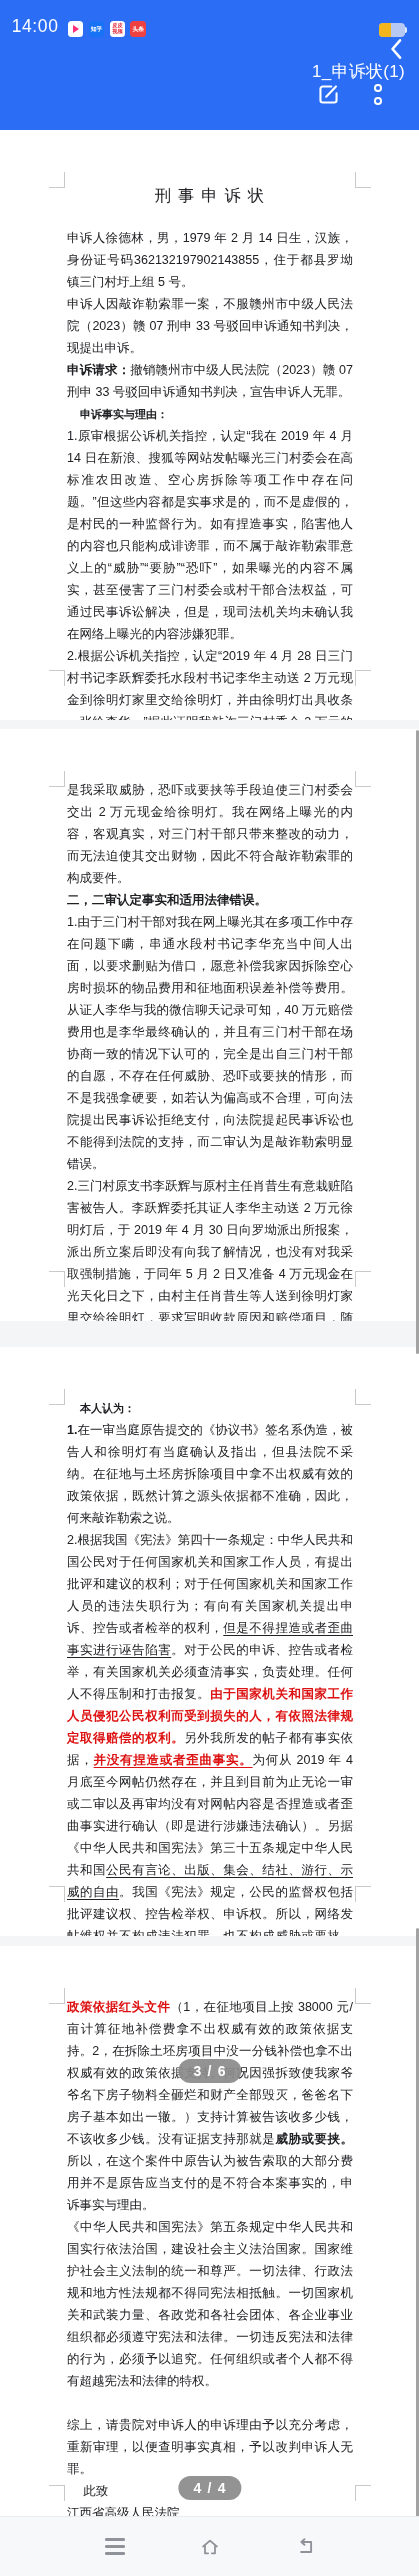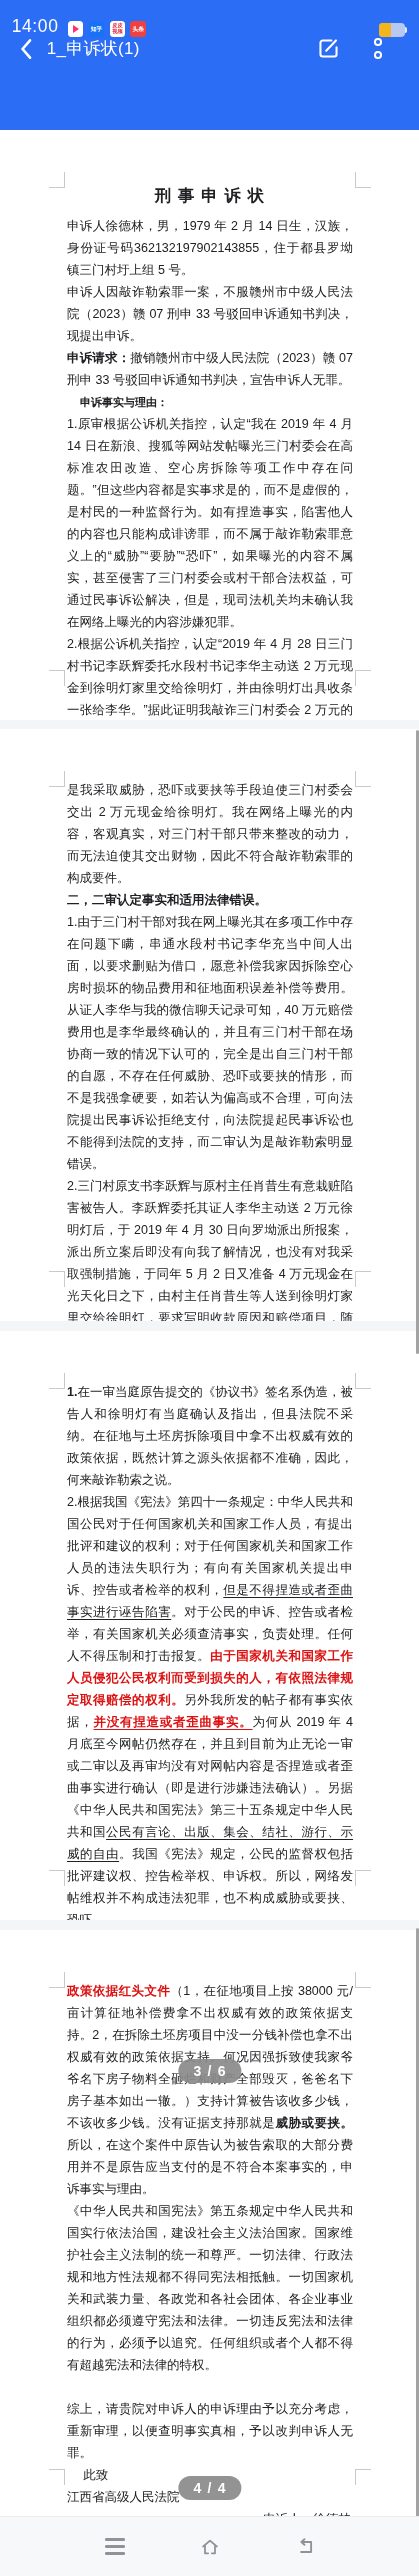--- a/index.html
+++ b/index.html
@@ -33,7 +33,7 @@
   .bat-body{position:absolute;left:0;top:0;width:26px;height:14px;background:#b7c9f2;border-radius:4.1px;overflow:hidden;}
   .bat-fill{position:absolute;left:0;top:0;bottom:0;width:45%;background:#f2b51c;}
   .bat-nub{position:absolute;right:1.2px;top:4.1px;width:2.3px;height:5.8px;background:rgba(255,255,255,.85);border-radius:0 1.7px 1.7px 0;}
-  .toolbar{height:82px;display:flex;align-items:flex-start;padding:0 15px 0 17.5px;box-sizing:border-box;}
+  .toolbar{height:82px;display:flex;align-items:flex-end;padding:0 15px 0 17.5px;box-sizing:border-box;flex-direction:column;}
   .back-btn{width:17.5px;height:23px;display:flex;align-items:center;}
   .doc-title{font-size:17px;font-weight:500;margin-left:11.7px;letter-spacing:0.3px;}
   .tb-right{margin-left:auto;display:flex;align-items:center;gap:34px;padding-right:23px;}

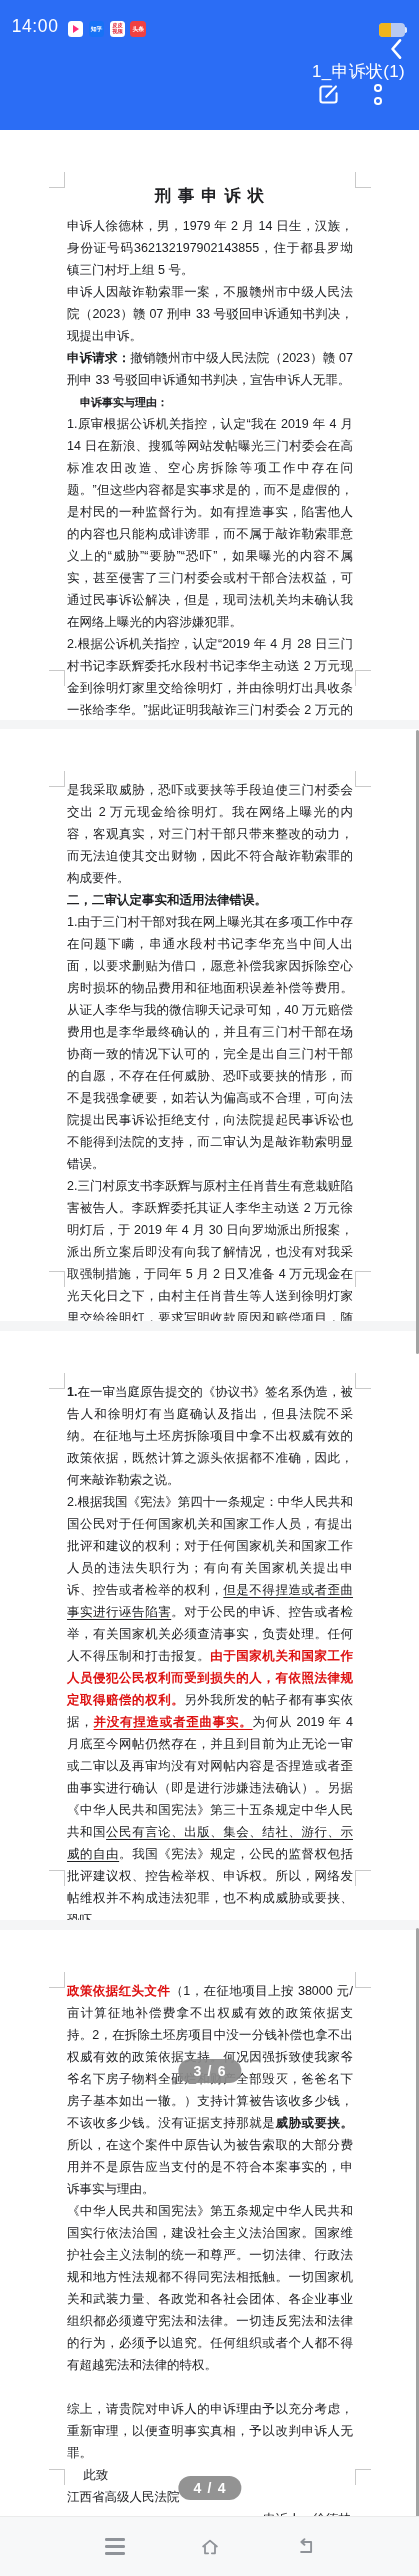--- a/index.html
+++ b/index.html
@@ -53,7 +53,7 @@
   .corner.bl{left:49px;bottom:34px;border-right:1.2px solid #c9c9c9;border-top:1.2px solid #c9c9c9;}
   .corner.br{right:49px;bottom:34px;border-left:1.2px solid #c9c9c9;border-top:1.2px solid #c9c9c9;}
   .page-body p{margin:0;font-size:12.5px;line-height:22px;color:#202124;text-align:justify;word-break:break-all;}
-  .page-body p.title{text-align:center;font-size:16.3px;font-weight:700;line-height:30px;margin-bottom:5px;letter-spacing:1.2px;}
+  .page-body p.title{text-align:center;font-size:16.3px;font-weight:400;line-height:30px;margin-bottom:17px;letter-spacing:1.2px;}
   .page-body p.h1{font-size:11px;font-weight:700;margin-left:13px;}
   .page-body p.right{text-align:right;padding-right:2.3px;}
   .page-body p.ind{text-indent:16.3px;}

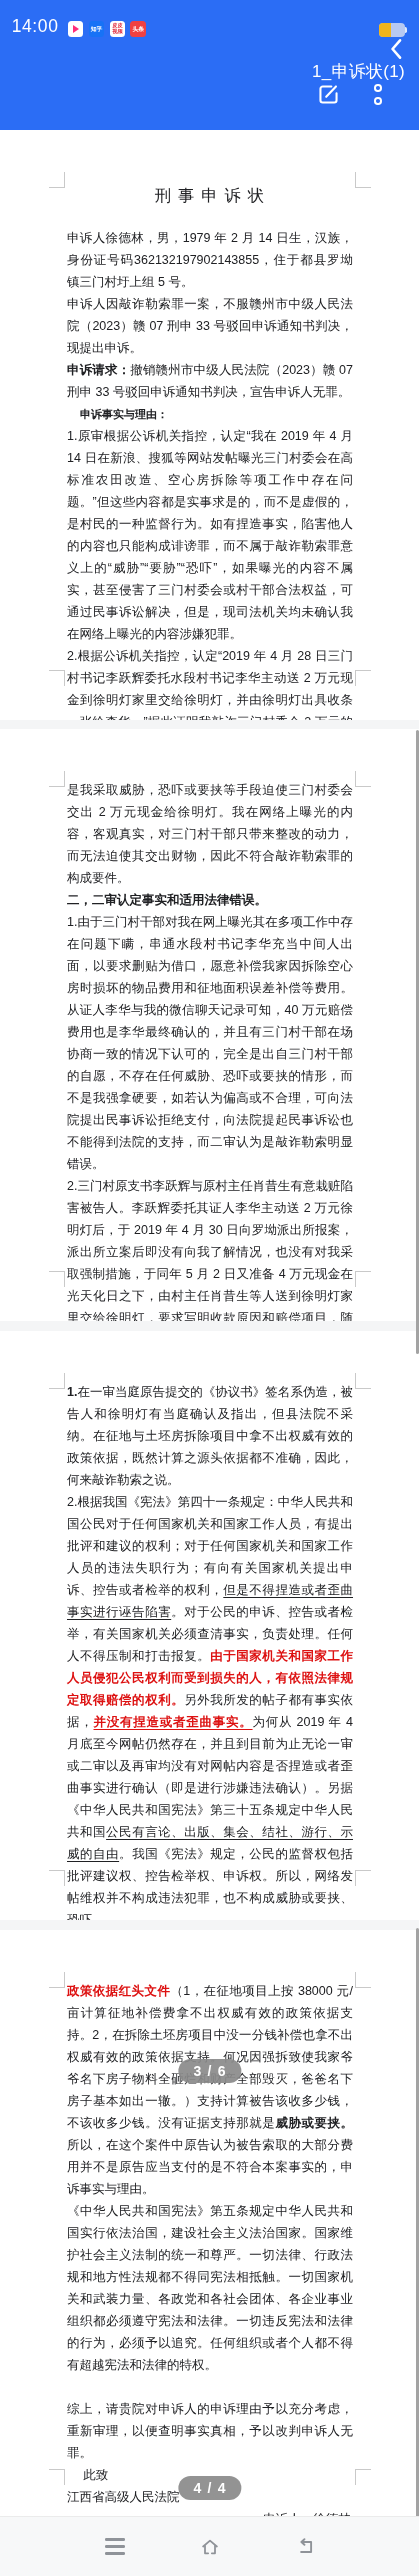--- a/index.html
+++ b/index.html
@@ -44,7 +44,7 @@
   .doc-area{position:absolute;top:130px;left:0;width:420px;background:#f4f5f6;}
   .page{position:relative;width:420px;background:#ffffff;box-sizing:border-box;padding:50px 67px 0 67px;overflow:hidden;}
   .page-1{height:590px;margin-bottom:8.7px;}
-  .page-2{height:592px;margin-bottom:10px;}
+  .page-2{height:592px;margin-bottom:26px;}
   .page-3{height:589px;margin-bottom:10px;}
   .page-4{height:589px;}
   .corner{position:absolute;width:15px;height:15px;}

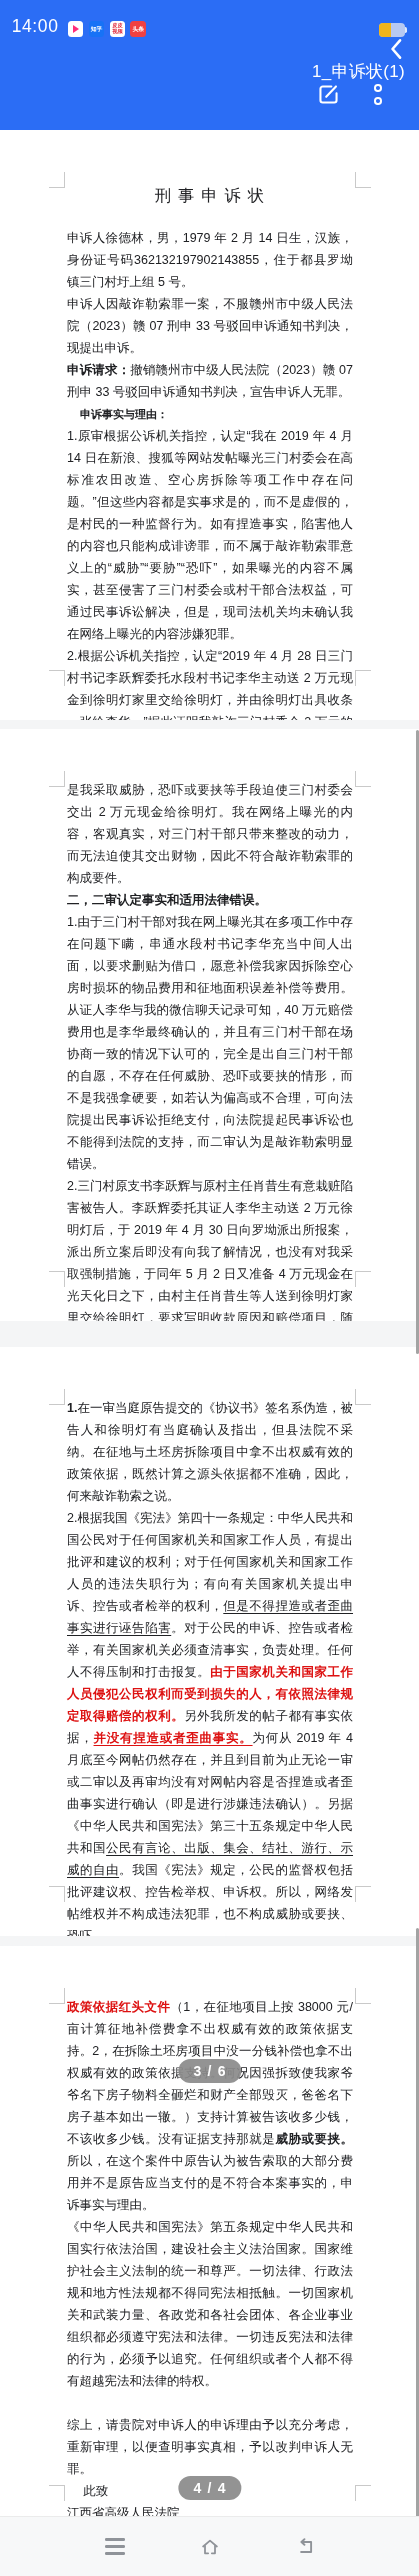--- a/index.html
+++ b/index.html
@@ -182,6 +182,7 @@
     <span class="corner bl"></span>
     <span class="corner br"></span>
     <div class="page-body">
+        <p class="h1"><span>本人认为：</span></p>
         <p class=""><span class="b">1.</span><span>在一审当庭原告提交的《协议书》签名系伪造，被告人和徐明灯有当庭确认及指出，但县法院不采纳。在征地与土坯房拆除项目中拿不出权威有效的政策依据，既然计算之源头依据都不准确，因此，何来敲诈勒索之说。</span></p>
         <p class=""><span>2.根据我国《宪法》第四十一条规定：中华人民共和国公民对于任何国家机关和国家工作人员，有提出批评和建议的权利；对于任何国家机关和国家工作人员的违法失职行为；有向有关国家机关提出申诉、控告或者检举的权利，</span><span class="u">但是不得捏造或者歪曲事实进行诬告陷害</span><span>。对于公民的申诉、控告或者检举，有关国家机关必须查清事实，负责处理。任何人不得压制和打击报复。</span><span class="r b">由于国家机关和国家工作人员侵犯公民权利而受到损失的人，有依照法律规定取得赔偿的权利。</span><span>另外我所发的帖子都有事实依据，</span><span class="r b u">并没有捏造或者歪曲事实。</span><span>为何从 2019 年 4 月底至今网帖仍然存在，并且到目前为止无论一审或二审以及再审均没有对网帖内容是否捏造或者歪曲事实进行确认（即是进行涉嫌违法确认）。另据《中华人民共和国宪法》第三十五条规定中华人民共和国</span><span class="u">公民有言论、出版、集会、结社、游行、示威的自由</span><span>。我国《宪法》规定，公民的监督权包括批评建议权、控告检举权、申诉权。所以，网络发帖维权并不构成违法犯罪，也不构成威胁或要挟、恐吓。</span></p>
       </div>

